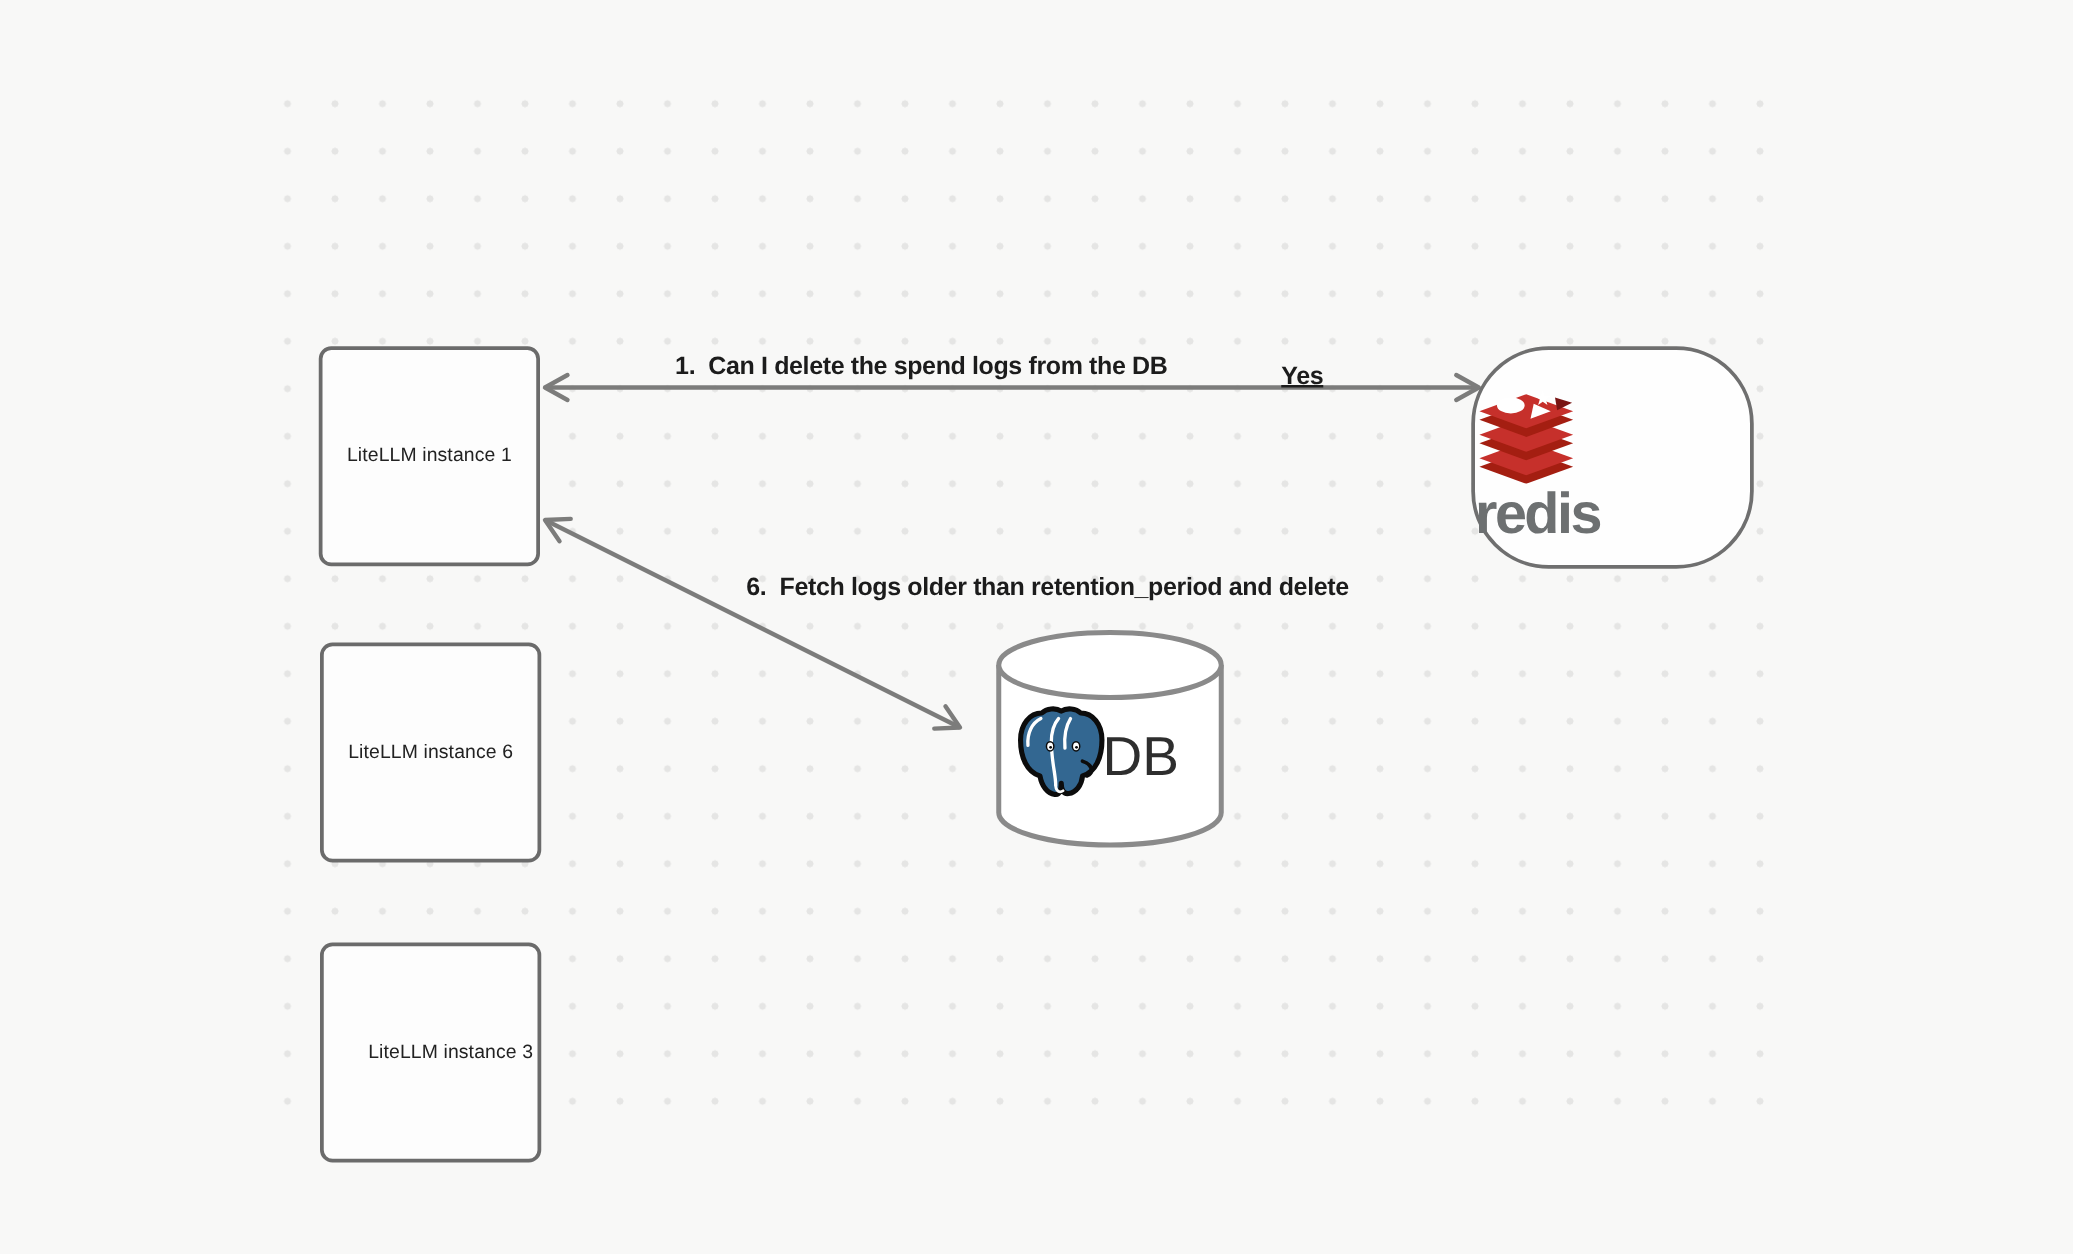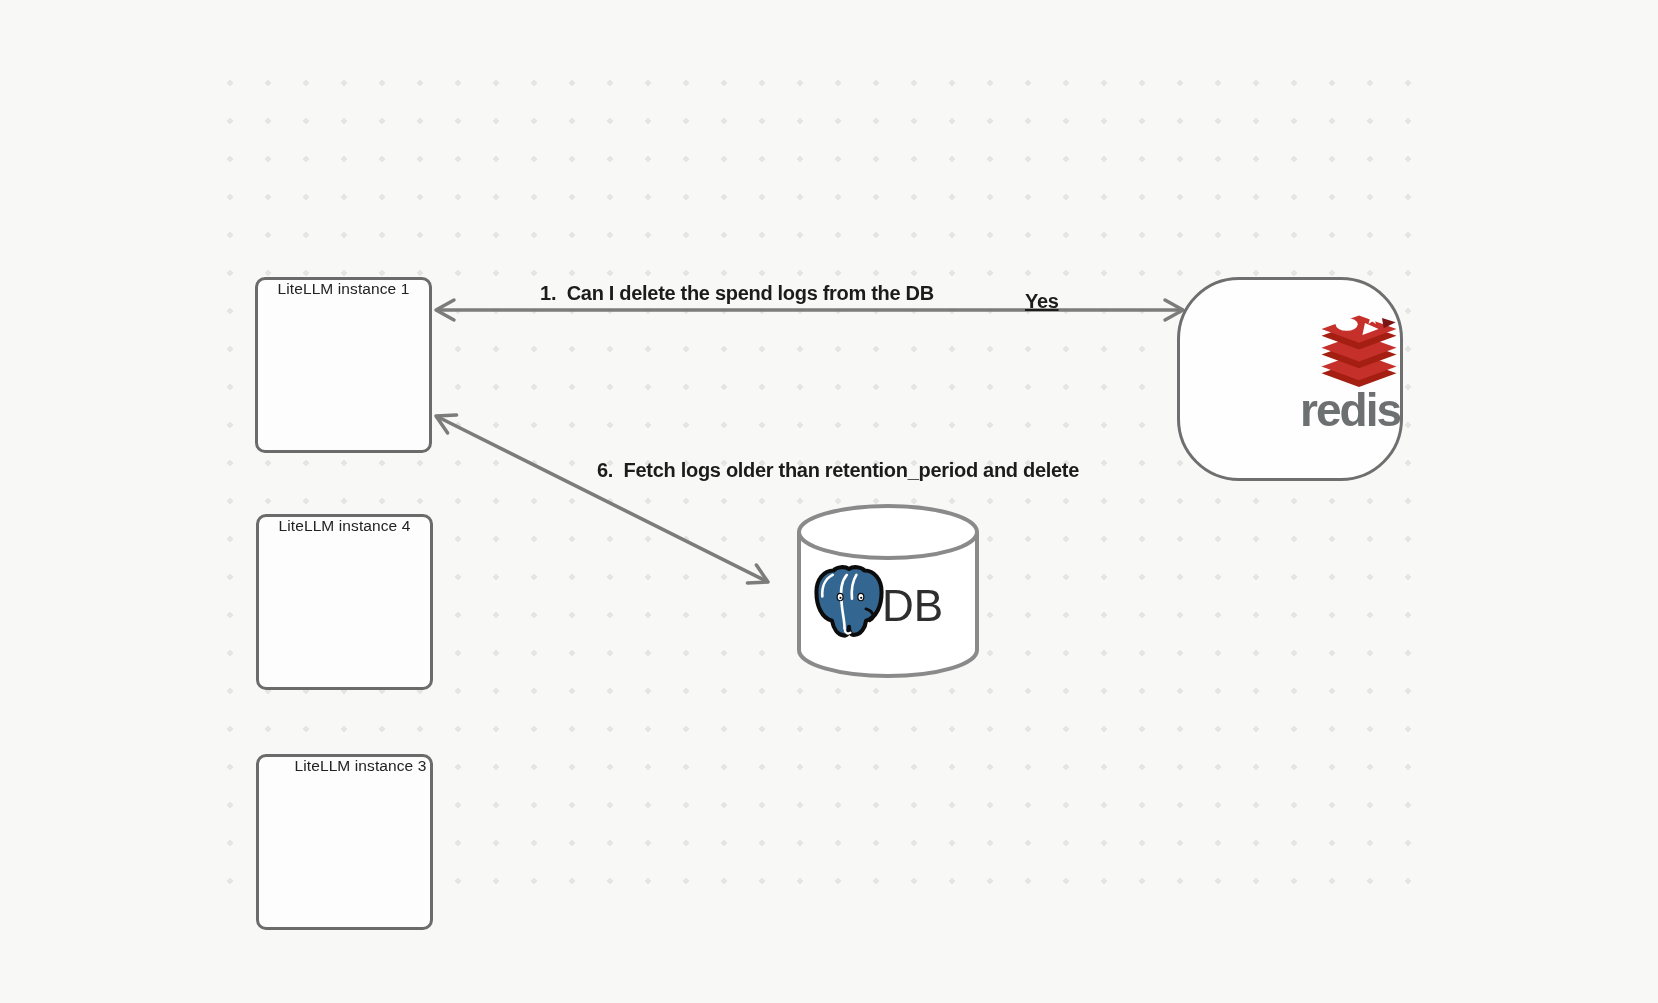--- a/index.html
+++ b/index.html
@@ -19,7 +19,7 @@
     position:absolute;left:256px;width:177px;height:176px;
     background:#fdfdfd;border:3.5px solid #6b6b6b;border-radius:10px;
     box-sizing:border-box;
-    display:flex;align-items:flex-start;justify-content:center;
+    display:flex;align-items:center;justify-content:center;
   }
   .inst-box .lbl{
     font-size:15.5px;color:#222;letter-spacing:.1px;text-align:center;

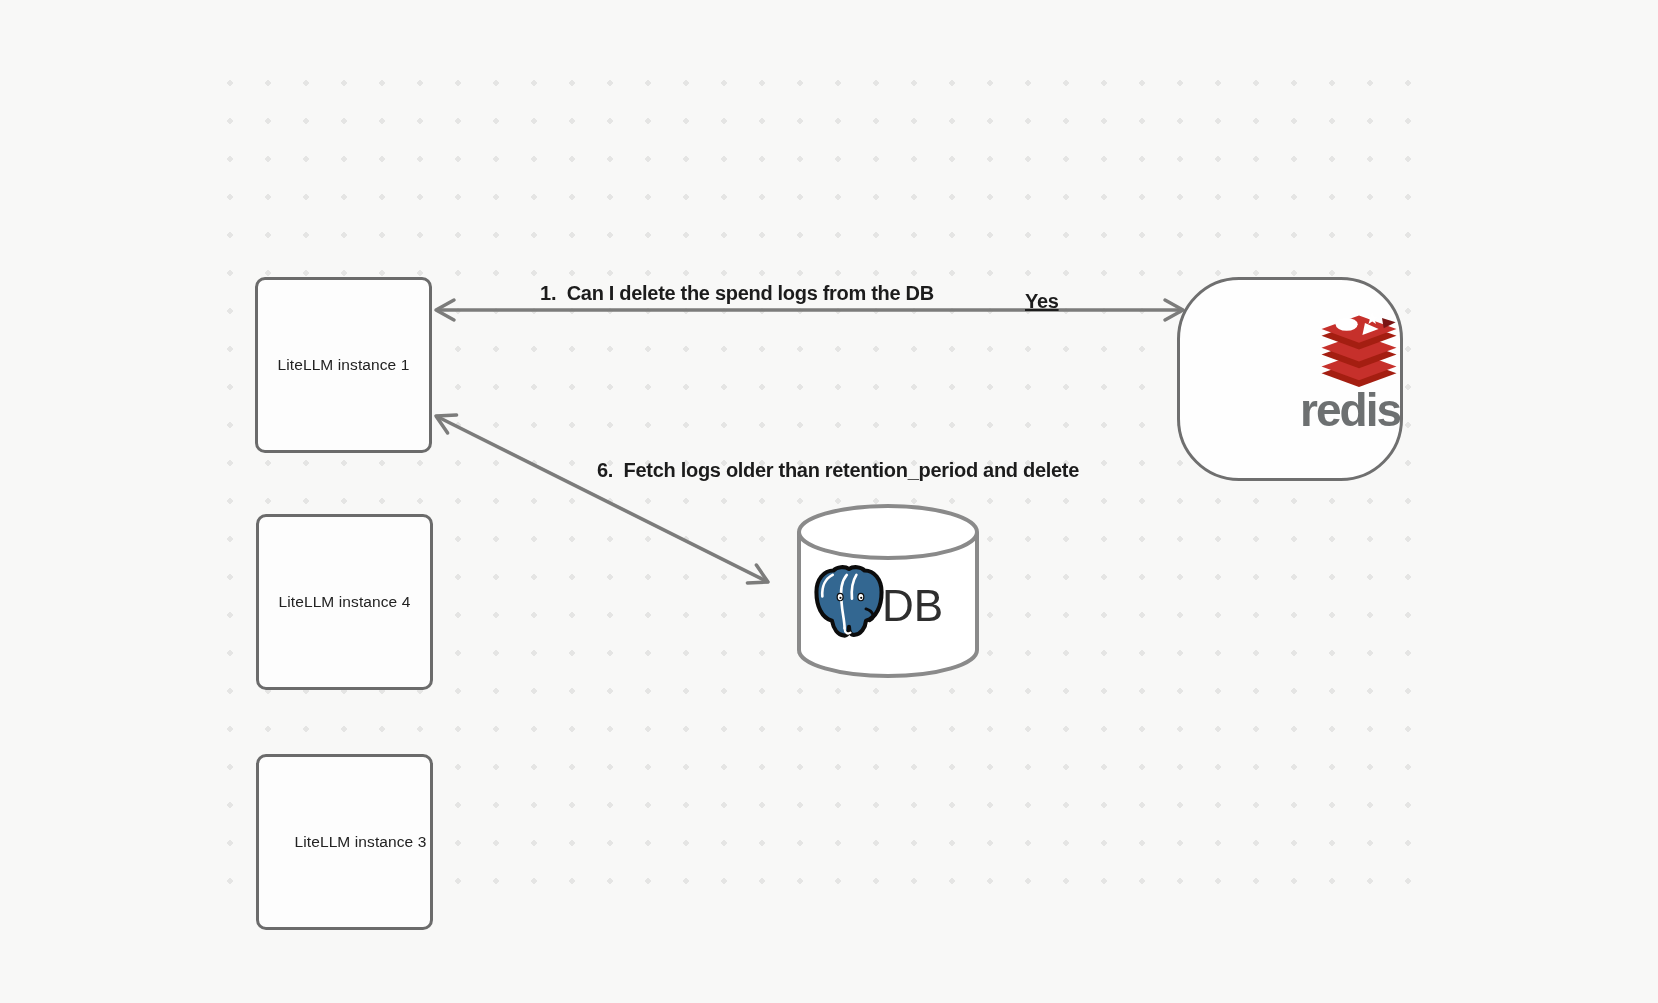--- a/index.html
+++ b/index.html
@@ -28,10 +28,10 @@
   #box2{top:514px;}
   #box3{top:754px;padding-left:32px;}
   .redis-node{
-    position:absolute;left:1177px;top:277px;width:226px;height:204px;
+    position:absolute;left:1177px;top:277px;width:226px;height:178px;
     background:#fefefe;border:3.5px solid #6f6f6f;border-radius:62px;
     box-sizing:border-box;
-    display:flex;flex-direction:column;align-items:flex-end;
+    display:flex;flex-direction:column;align-items:flex-start;
   }
   .redis-word{
     font-size:46px;font-weight:bold;color:#6d7071;letter-spacing:-2px;

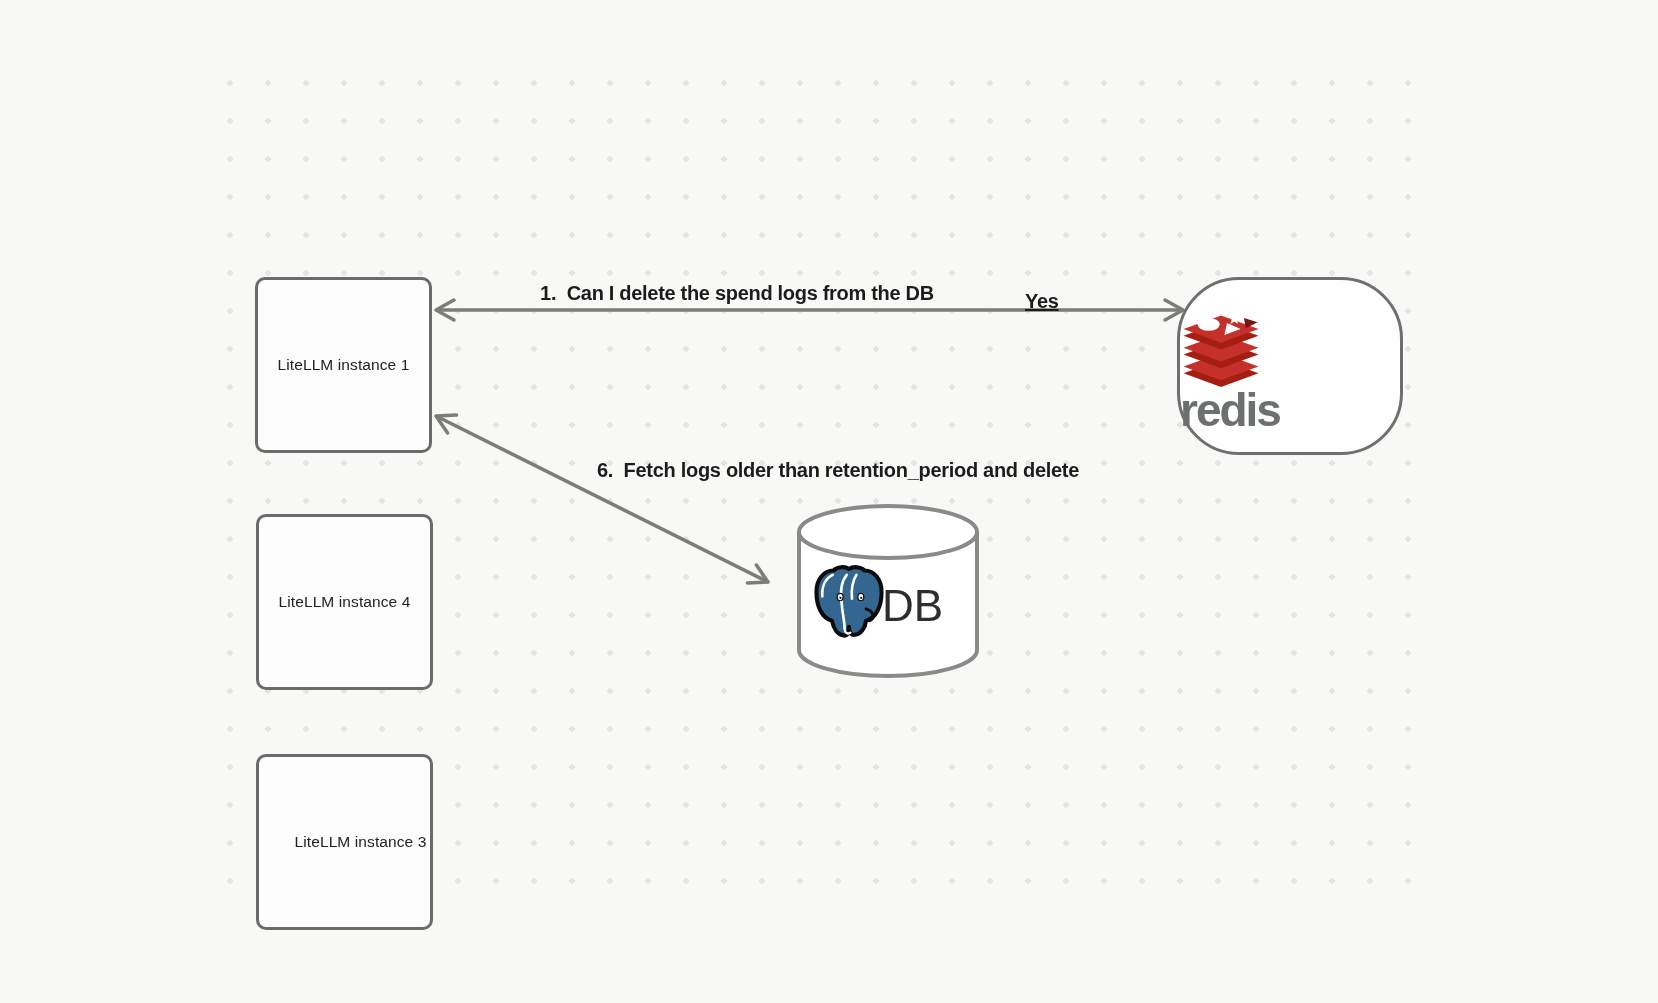--- a/index.html
+++ b/index.html
@@ -69,7 +69,7 @@
   <span class="lbl">LiteLLM instance 1</span>
 </div>
 <div class="inst-box" id="box2">
-  <span class="lbl">LiteLLM instance 4</span>
+  <span class="lbl">LiteLLM instance 6</span>
 </div>
 <div class="inst-box" id="box3">
   <span class="lbl">LiteLLM instance 3</span>

